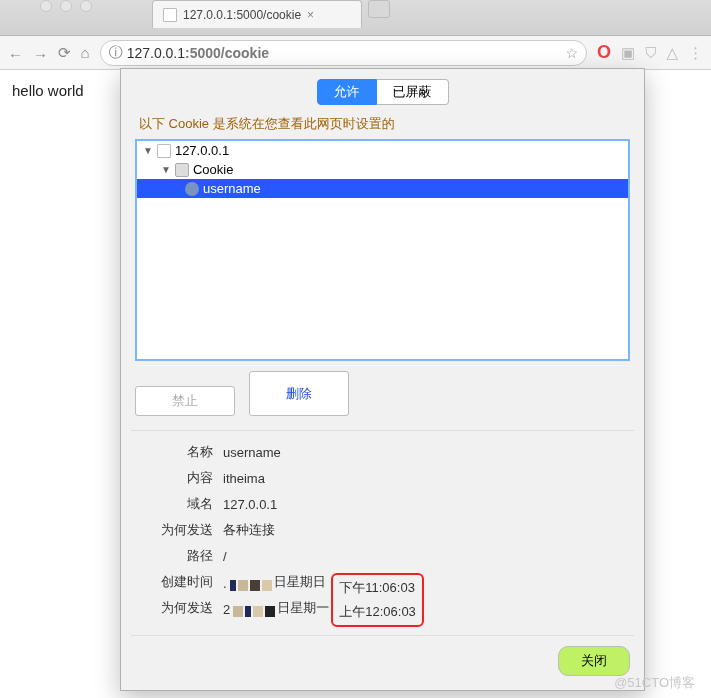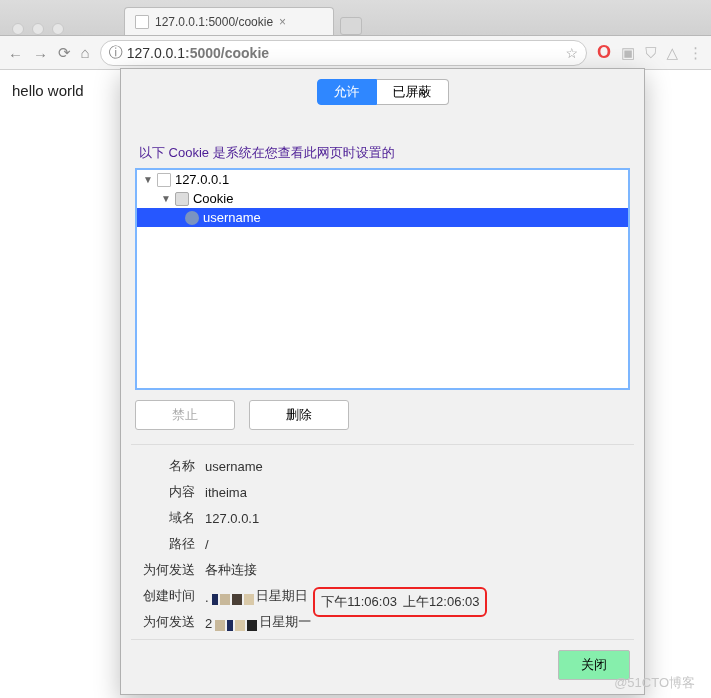--- a/index.html
+++ b/index.html
@@ -4,7 +4,7 @@
 <style>
 * { box-sizing: border-box; margin: 0; padding: 0; }
 body { font-family: -apple-system, "Helvetica Neue", Arial, sans-serif; font-size: 13px; background: #fff; width: 711px; height: 698px; overflow: hidden; position: relative; }
-.chrome-top { height: 36px; background: linear-gradient(#dcdcdc, #d1d1d1); display: flex; align-items: flex-end; border-bottom: 1px solid #b8b8b8; }
+.chrome-top { height: 36px; background: linear-gradient(#dcdcdc, #d1d1d1); display: flex; align-items: flex-start; border-bottom: 1px solid #b8b8b8; padding-left: 28px; }
 .traffic { display: flex; gap: 8px; padding-left: 12px; }
 .dot { width: 12px; height: 12px; border-radius: 50%; background: #e6e6e6; border: 1px solid #c8c8c8; }
 .tab { margin-left: 60px; background: #f5f5f5; height: 28px; border-radius: 4px 4px 0 0; display: flex; align-items: center; padding: 0 10px; gap: 6px; border: 1px solid #bcbcbc; border-bottom: none; font-size: 12px; color: #444; min-width: 210px; }

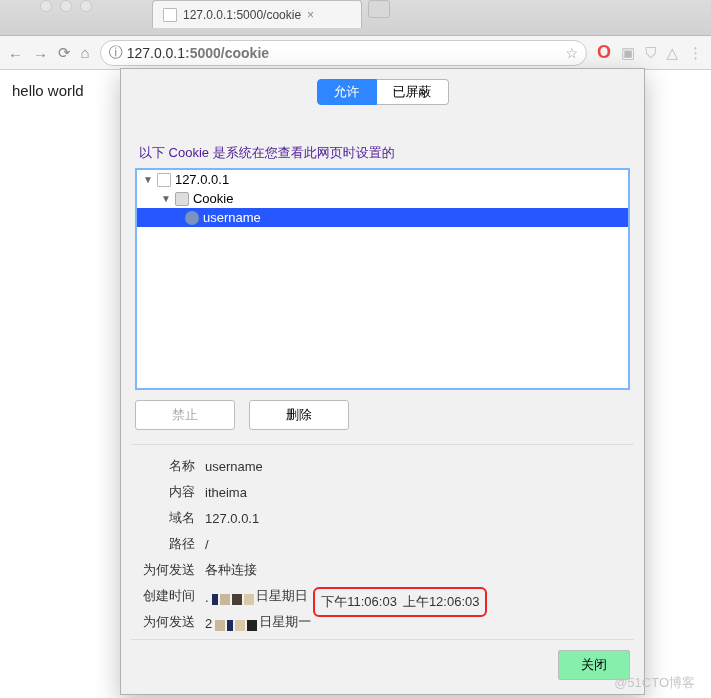--- a/index.html
+++ b/index.html
@@ -25,7 +25,7 @@
 .seg button.active { background: #2f87ff; color: #fff; border-color: #2f87ff; }
 .seg button:first-child { border-radius: 4px 0 0 4px; }
 .seg button:last-child { border-radius: 0 4px 4px 0; border-left: none; }
-.caption { padding: 4px 18px 6px; font-size: 13px; color: #4c1d95; margin-top: 29px; }
+.caption { padding: 4px 18px 6px; font-size: 13px; color: #a16207; }
 .tree-box { margin: 0 14px; background: #fff; border: 2px solid #7cb6ff; height: 222px; overflow: auto; font-size: 13px; }
 .tr-row { padding: 2px 6px; display: flex; align-items: center; gap: 4px; }
 .tr-row.selected { background: #2657ff; color: #fff; }

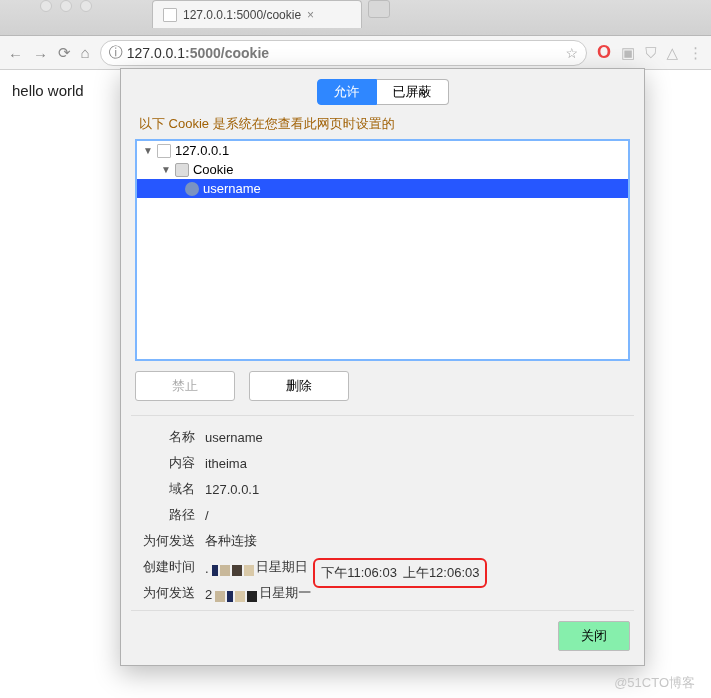--- a/index.html
+++ b/index.html
@@ -36,7 +36,7 @@
 .ckic { background: #7a93c1; border-radius: 50%; }
 .btnrow { padding: 10px 14px 14px; display: flex; gap: 14px; }
 .btnrow button { border: 1px solid #bcbcbc; background: #fff; padding: 5px 0; width: 100px; font-size: 13px; color: #000000; border-radius: 3px; }
-.btnrow button.disabled { color: #aaa; }
+.btnrow button.disabled { color: #aaa; margin-top: 15px; }
 .sep { height: 1px; background: #ddd; margin: 0 10px; }
 .details { padding: 12px 4px 8px; font-size: 13px; color: #333; }
 .drow { display: flex; margin-bottom: 8px; align-items: center; }

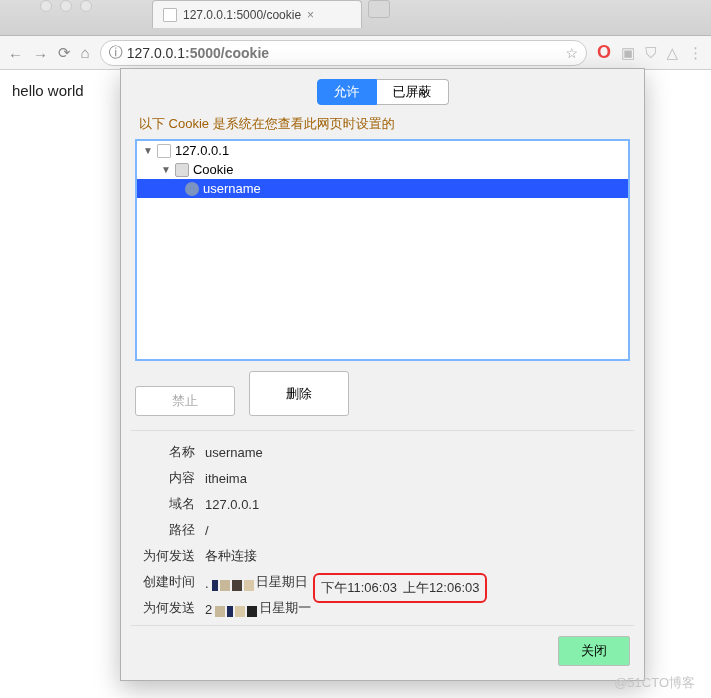--- a/index.html
+++ b/index.html
@@ -35,7 +35,7 @@
 .fldic { background: #ddd; border: 1px solid #aaa; border-radius: 2px; }
 .ckic { background: #7a93c1; border-radius: 50%; }
 .btnrow { padding: 10px 14px 14px; display: flex; gap: 14px; }
-.btnrow button { border: 1px solid #bcbcbc; background: #fff; padding: 5px 0; width: 100px; font-size: 13px; color: #000000; border-radius: 3px; }
+.btnrow button { border: 1px solid #bcbcbc; background: #fff; padding: 5px 0; width: 100px; font-size: 13px; color: #1d4ed8; border-radius: 3px; }
 .btnrow button.disabled { color: #aaa; margin-top: 15px; }
 .sep { height: 1px; background: #ddd; margin: 0 10px; }
 .details { padding: 12px 4px 8px; font-size: 13px; color: #333; }

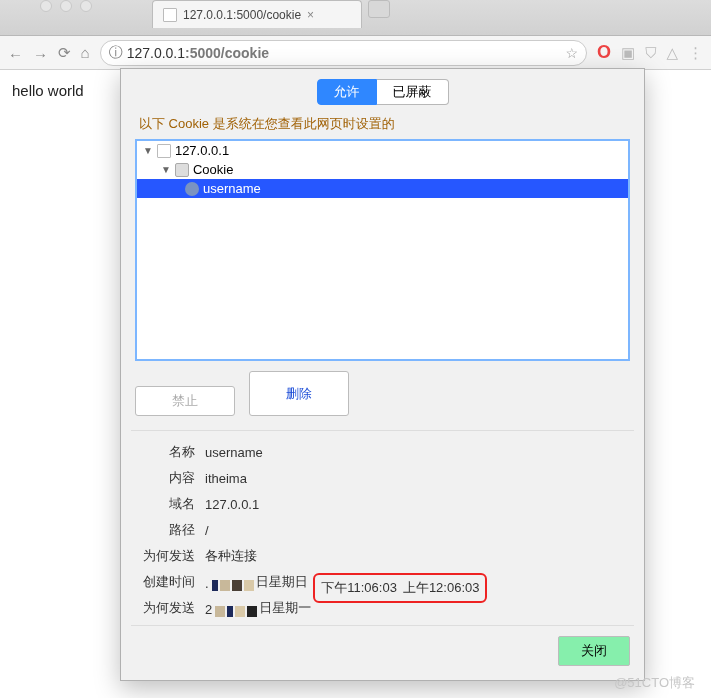--- a/index.html
+++ b/index.html
@@ -38,7 +38,7 @@
 .btnrow button { border: 1px solid #bcbcbc; background: #fff; padding: 5px 0; width: 100px; font-size: 13px; color: #1d4ed8; border-radius: 3px; }
 .btnrow button.disabled { color: #aaa; margin-top: 15px; }
 .sep { height: 1px; background: #ddd; margin: 0 10px; }
-.details { padding: 12px 4px 8px; font-size: 13px; color: #333; }
+.details { padding: 12px 22px 8px; font-size: 13px; color: #333; }
 .drow { display: flex; margin-bottom: 8px; align-items: center; }
 .dlbl { width: 70px; text-align: right; margin-right: 10px; color: #333; }
 .censor { display: inline-flex; gap: 2px; margin-right: 2px; }

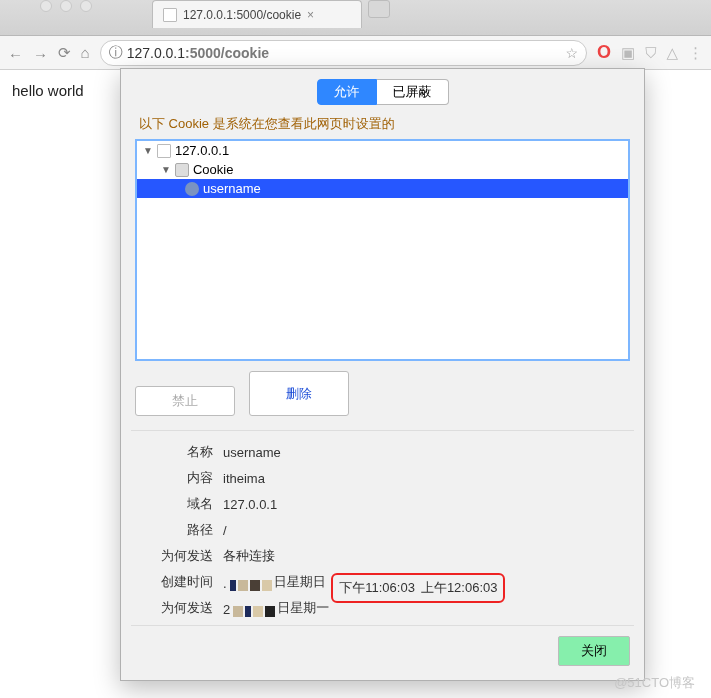--- a/index.html
+++ b/index.html
@@ -133,12 +133,12 @@
         <div>127.0.0.1</div>
       </div>
     <div class="drow">
+        <div class="dlbl">为何发送</div>
+        <div>各种连接</div>
+      </div>
+    <div class="drow">
         <div class="dlbl">路径</div>
         <div>/</div>
-      </div>
-    <div class="drow">
-        <div class="dlbl">为何发送</div>
-        <div>各种连接</div>
       </div>
     <div style="display:flex;align-items:flex-start">
       <div>

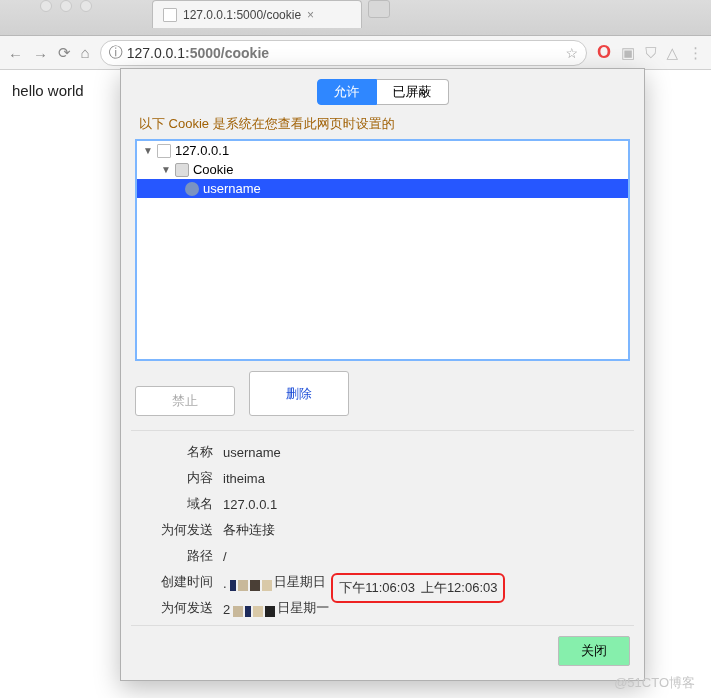--- a/index.html
+++ b/index.html
@@ -44,7 +44,7 @@
 .censor { display: inline-flex; gap: 2px; margin-right: 2px; }
 .censor span { display: inline-block; height: 11px; }
 .b1{width:6px;background:#1d2a5a;} .b2{width:10px;background:#c8b89a;} .b3{width:10px;background:#4a3f36;} .b4{width:10px;background:#d9c9a8;}
-.redbox { border: 2px solid #e22; border-radius: 6px; padding: 4px 6px; display: inline-flex; flex-direction: row; gap: 6px; margin-left: 2px; }
+.redbox { border: 2px solid #e22; border-radius: 6px; padding: 4px 6px; display: inline-flex; flex-direction: column; gap: 6px; margin-left: 2px; }
 .tline { display: flex; align-items: flex-end; }
 .footer { padding: 10px 14px 14px; display: flex; justify-content: flex-end; }
 .footer button { border: 1px solid #bcbcbc; background: #86efac; padding: 5px 22px; font-size: 13px; border-radius: 2px; font-family: Liberation Mono, monospace; }

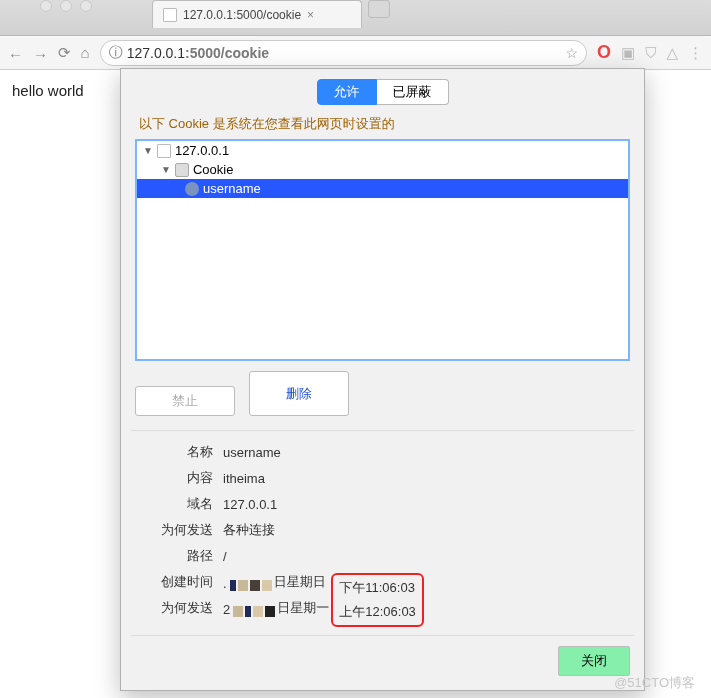--- a/index.html
+++ b/index.html
@@ -47,7 +47,7 @@
 .redbox { border: 2px solid #e22; border-radius: 6px; padding: 4px 6px; display: inline-flex; flex-direction: column; gap: 6px; margin-left: 2px; }
 .tline { display: flex; align-items: flex-end; }
 .footer { padding: 10px 14px 14px; display: flex; justify-content: flex-end; }
-.footer button { border: 1px solid #bcbcbc; background: #86efac; padding: 5px 22px; font-size: 13px; border-radius: 2px; font-family: Liberation Mono, monospace; }
+.footer button { border: 1px solid #bcbcbc; background: #bef264; padding: 5px 22px; font-size: 13px; border-radius: 10px; font-family: Liberation Mono, monospace; }
 .watermark { position: absolute; right: 16px; bottom: 6px; color: #c6c6c6; font-size: 13px; }
 </style>
 </head>

